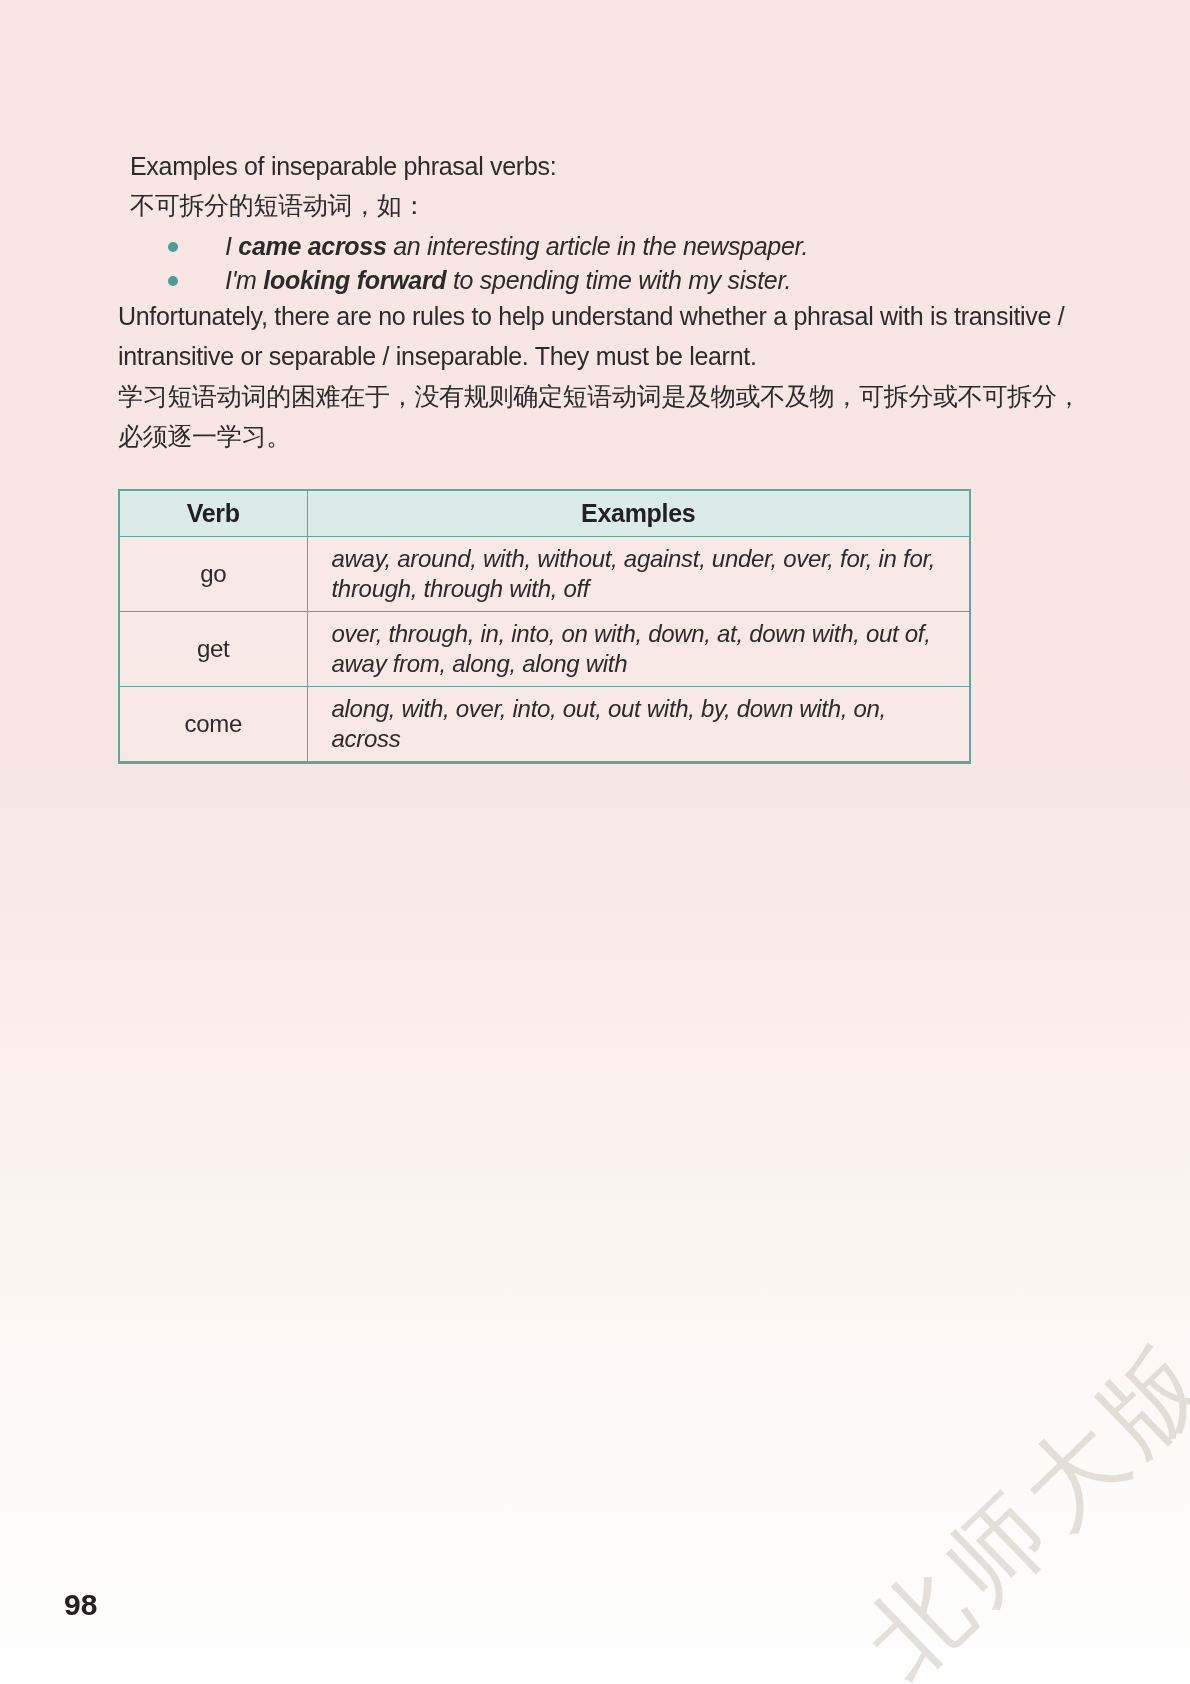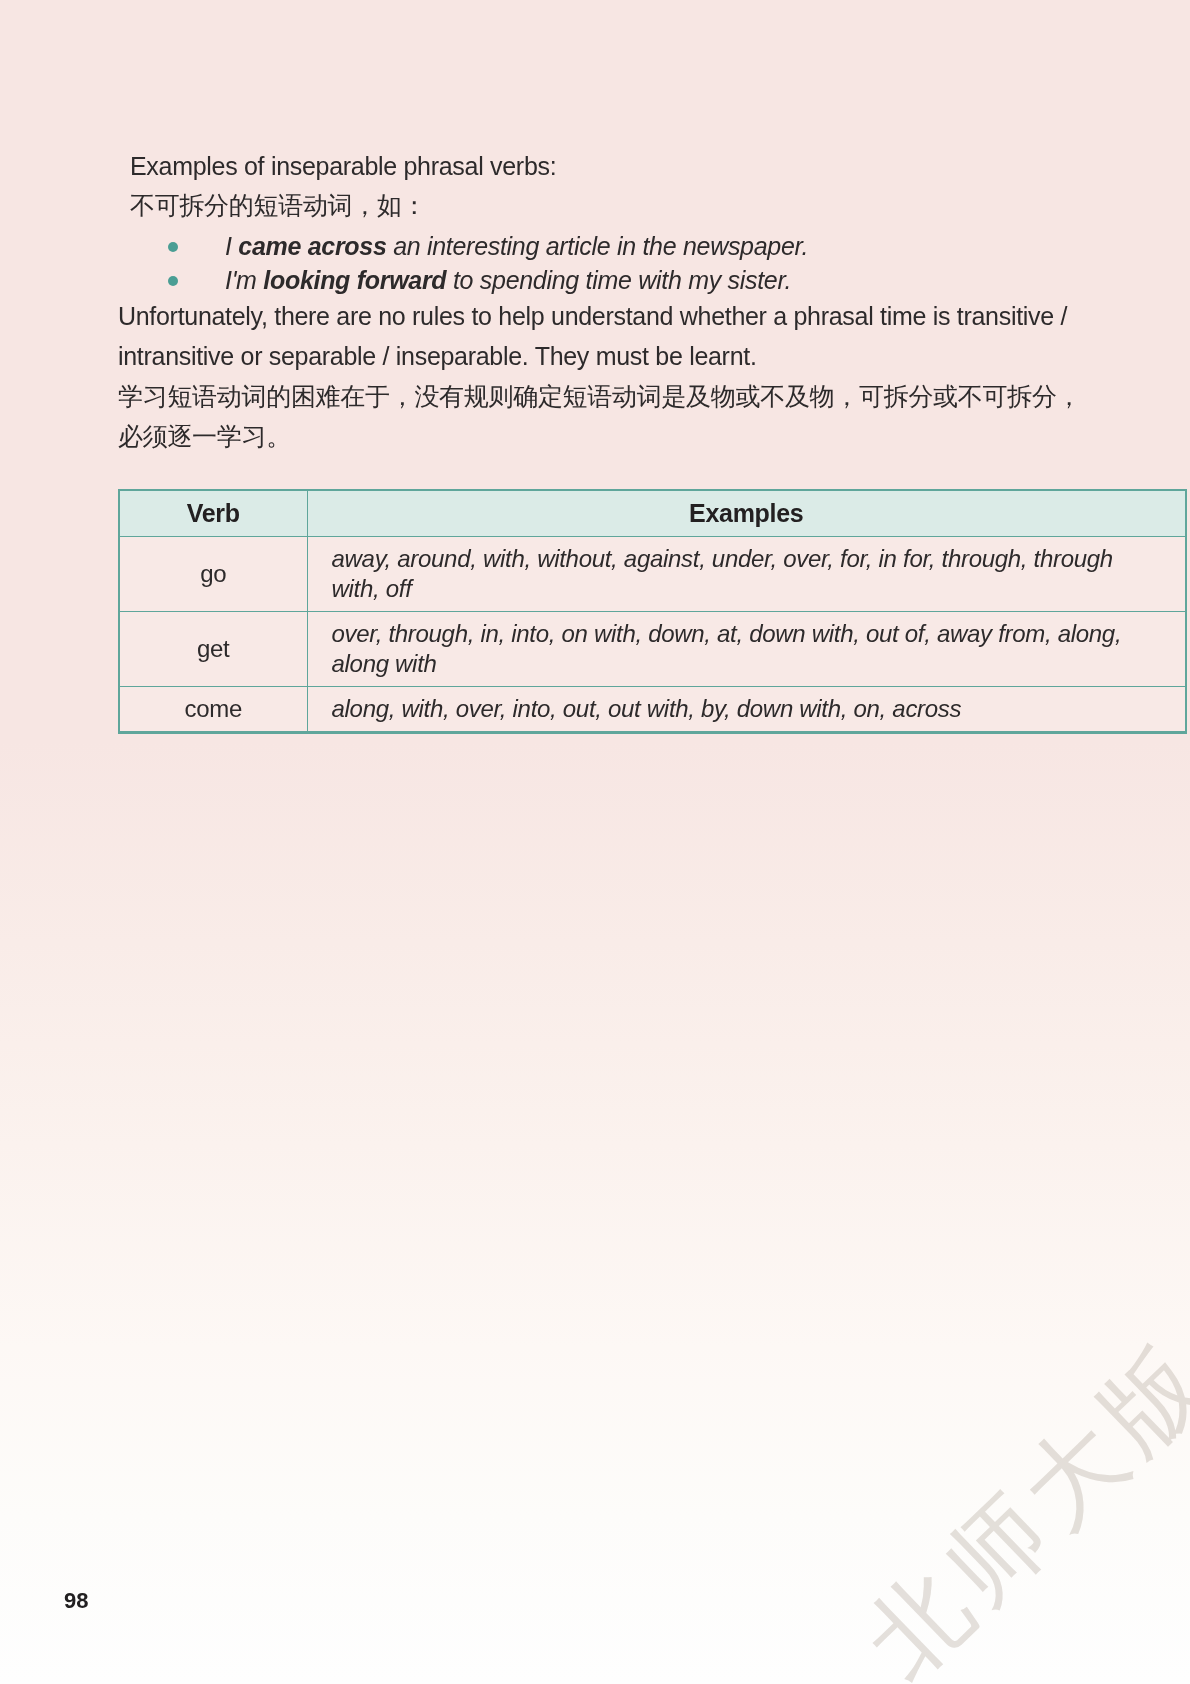--- a/index.html
+++ b/index.html
@@ -177,7 +177,7 @@
   </div>
 
   <div class="paragraph">
-    <div class="pline">Unfortunately, there are no rules to help understand whether a phrasal time is transitive /</div>
+    <div class="pline">Unfortunately, there are no rules to help understand whether a phrasal with is transitive /</div>
     <div class="pline">intransitive or separable / inseparable. They must be learnt.</div>
     <div class="pline">学习短语动词的困难在于，没有规则确定短语动词是及物或不及物，可拆分或不可拆分，</div>
     <div class="pline">必须逐一学习。</div>

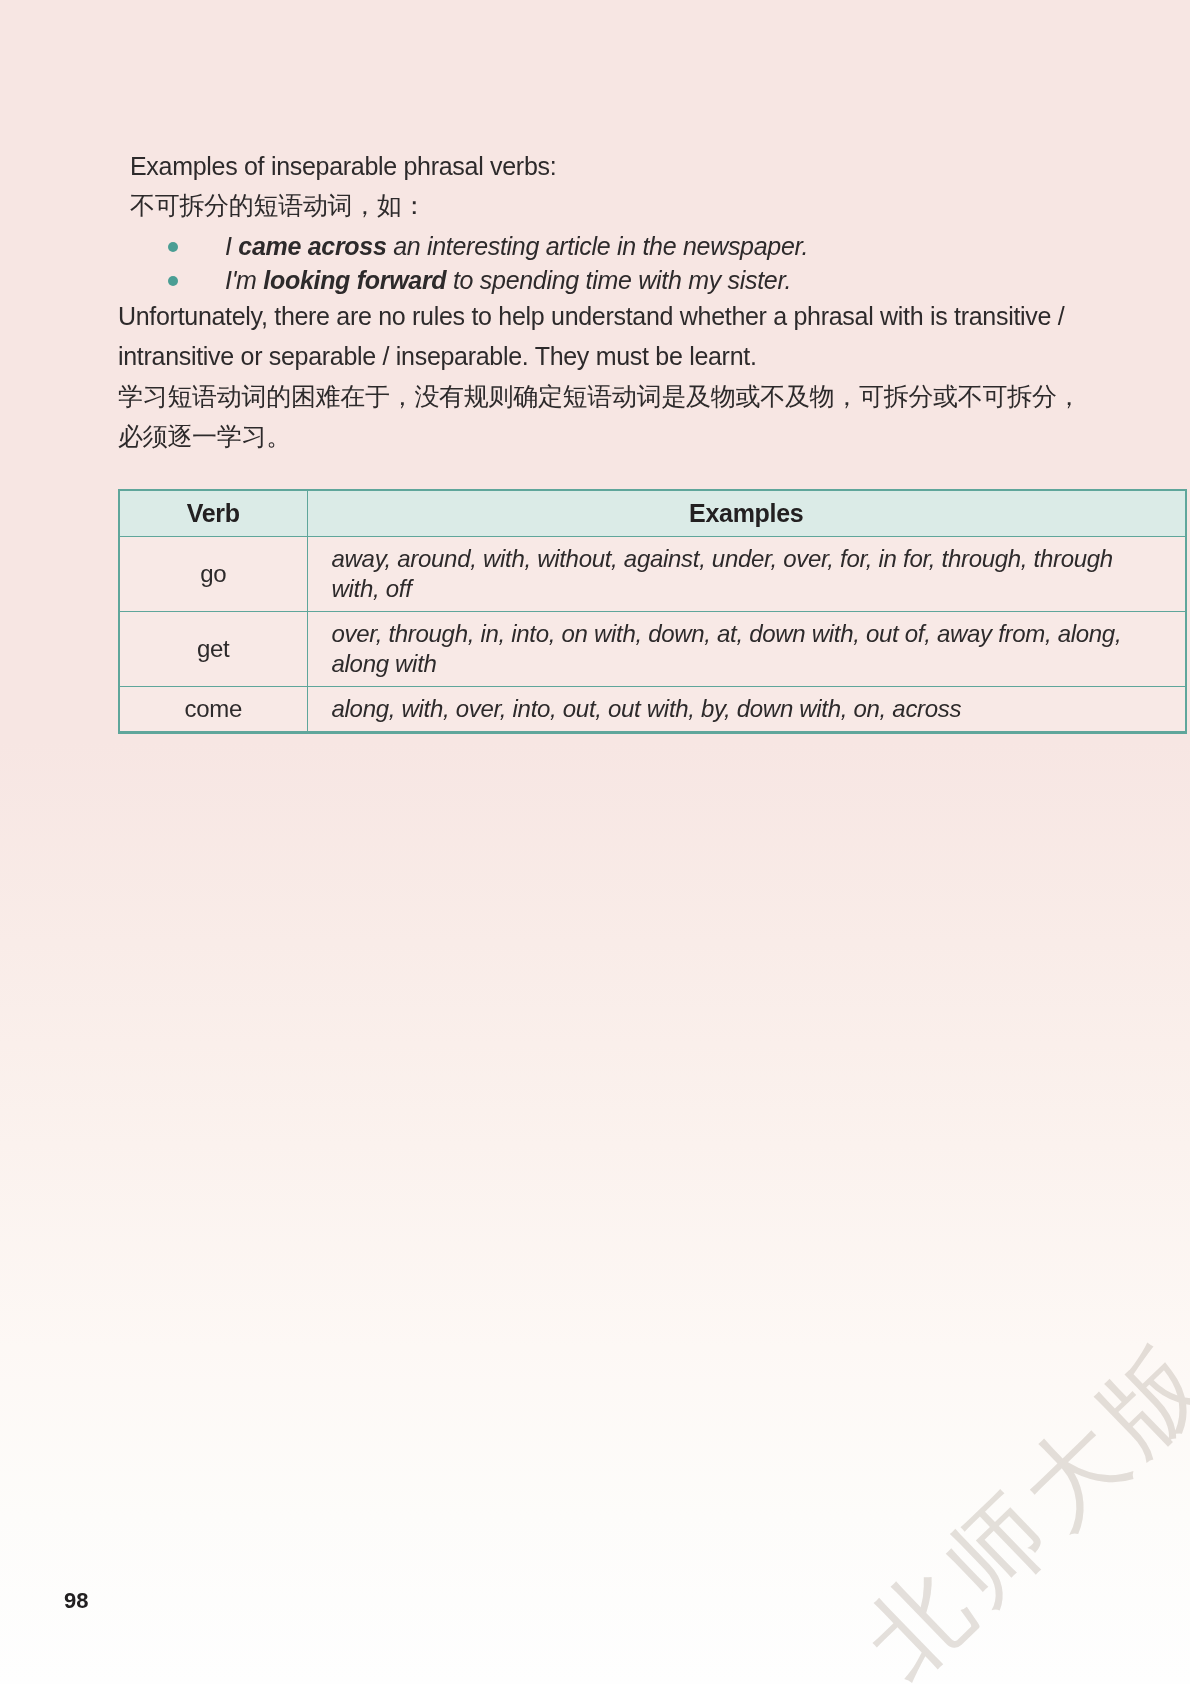--- a/index.html
+++ b/index.html
@@ -86,7 +86,7 @@
     position: absolute;
     left: 118px;
     top: 489px;
-    width: 1069px;
+    width: 853px;
     border-collapse: collapse;
     table-layout: fixed;
   }

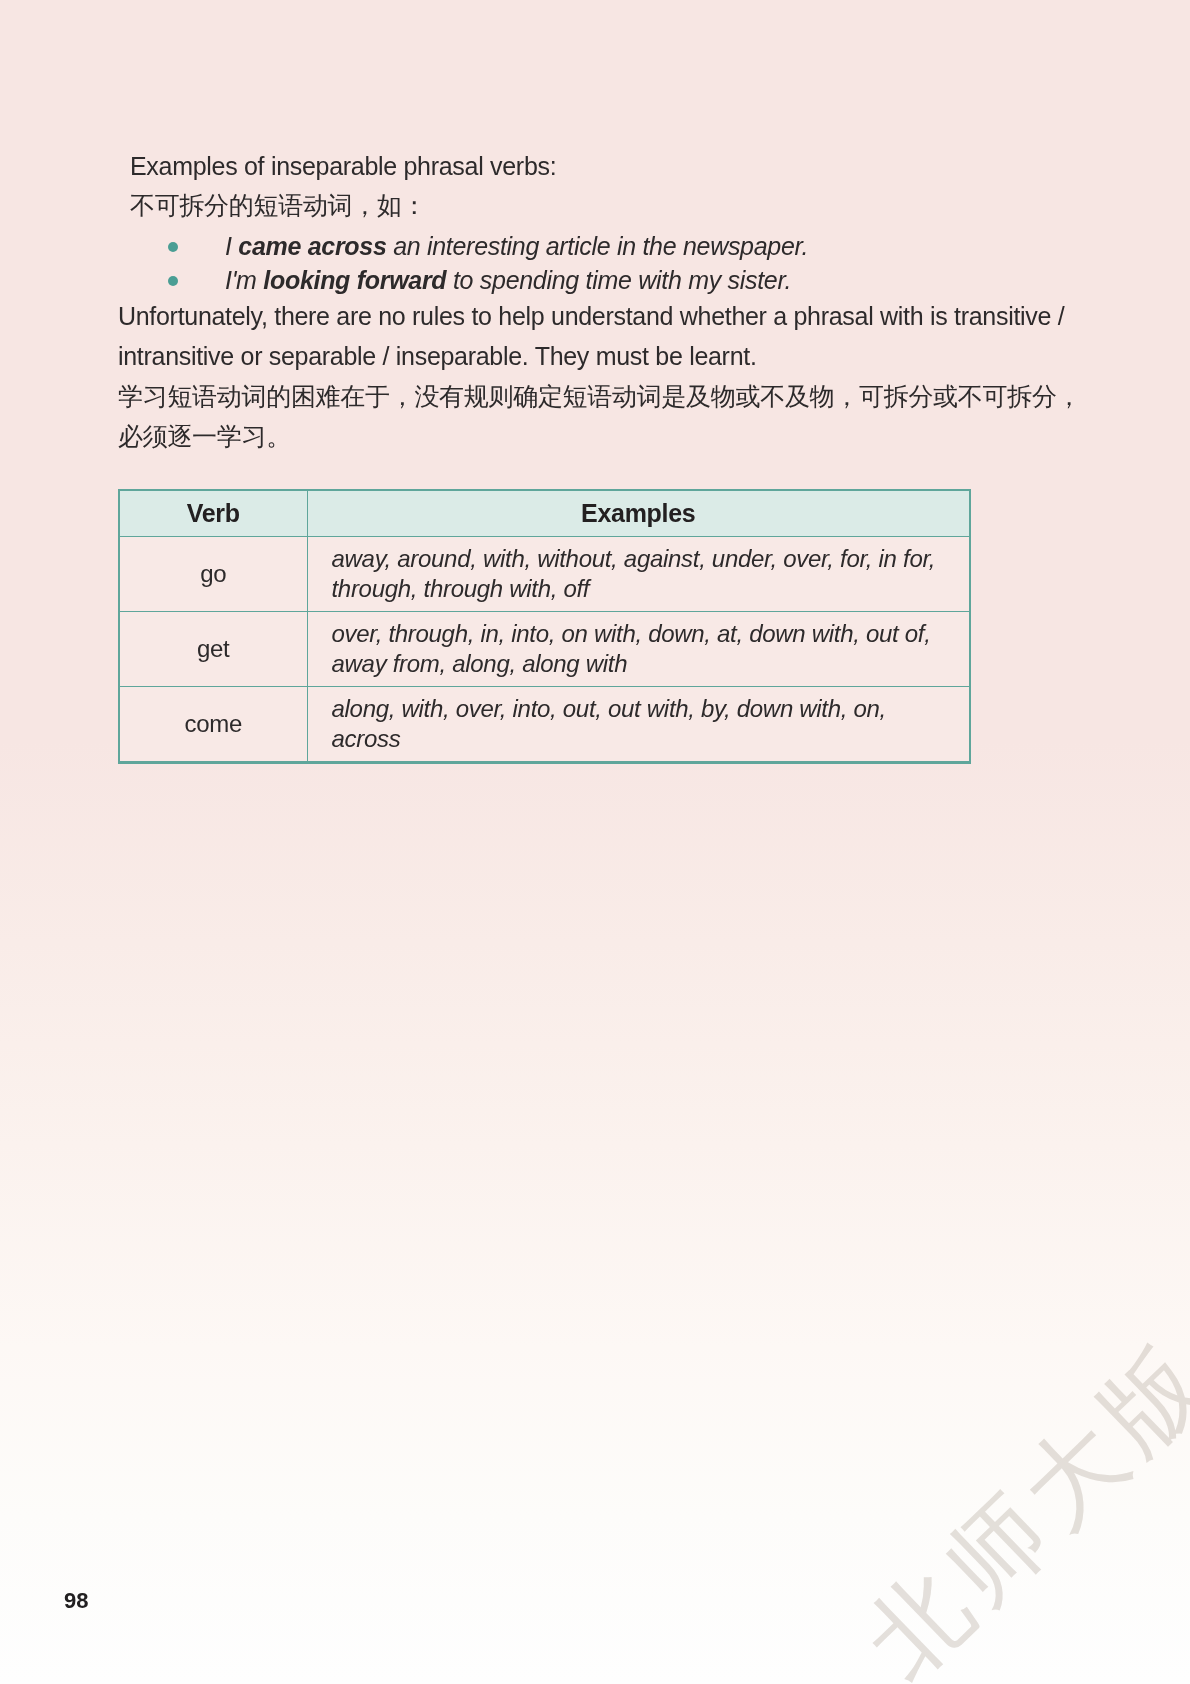--- a/index.html
+++ b/index.html
@@ -130,7 +130,7 @@
     position: absolute;
     left: 64px;
     top: 1588px;
-    font-size: 22px;
+    font-size: 30px;
     font-weight: bold;
     letter-spacing: 0;
     color: #222021;

